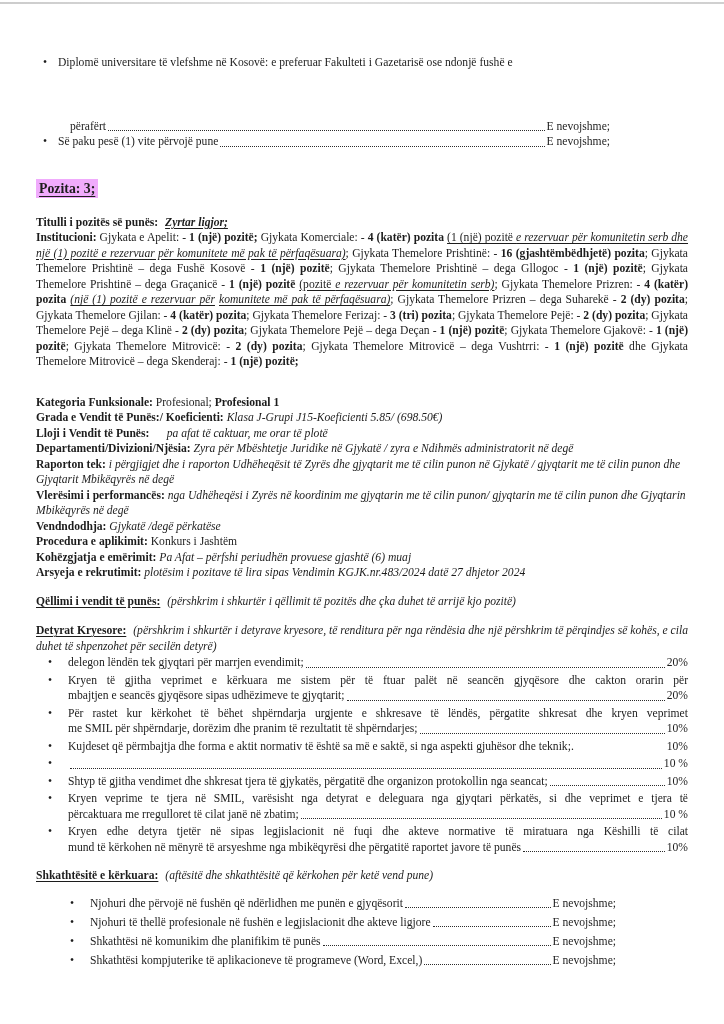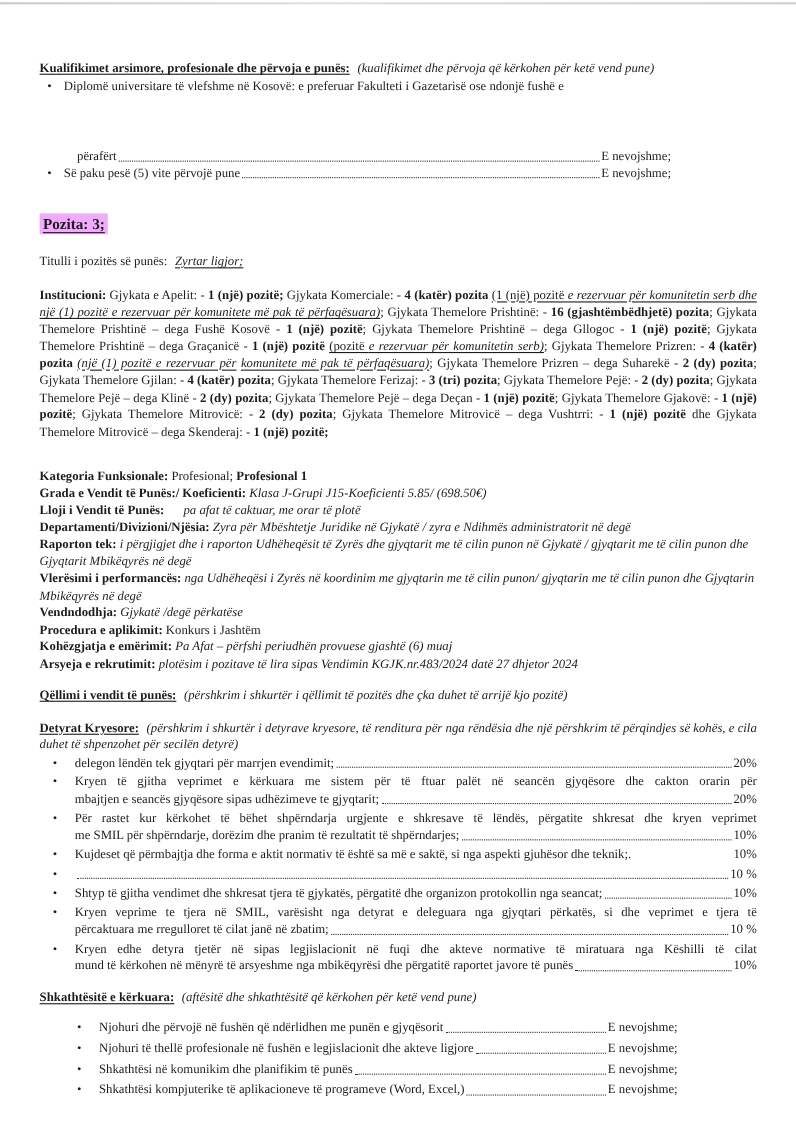--- a/index.html
+++ b/index.html
@@ -72,10 +72,6 @@
 
   
   <section class="sec-qual">
-    <p class="hline">
-      <span class="b u">Kualifikimet arsimore, profesionale dhe përvoja e punës:</span>
-      <span class="note">(kualifikimet dhe përvoja që kërkohen për ketë vend pune)</span>
-    </p>
     <ul class="qlist">
       <li>
         <div>Diplomë universitare të vlefshme në Kosovë: e preferuar Fakulteti i Gazetarisë ose ndonjë fushë e</div>

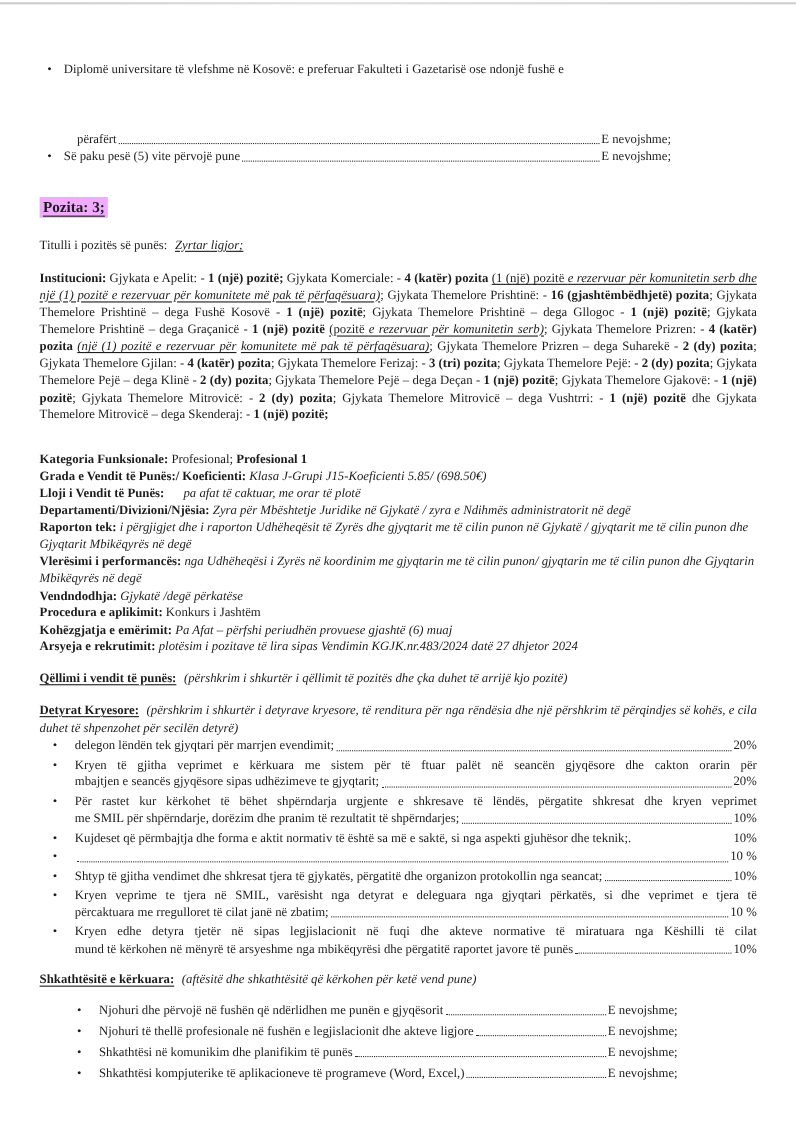--- a/index.html
+++ b/index.html
@@ -83,7 +83,7 @@
       </li>
       <li>
         <div class="qrow">
-          <span>Së paku pesë (5) vite përvojë pune</span>
+          <span>Së paku pesë (1) vite përvojë pune</span>
           <span class="leader"></span>
           <span class="val">E nevojshme;</span>
         </div>

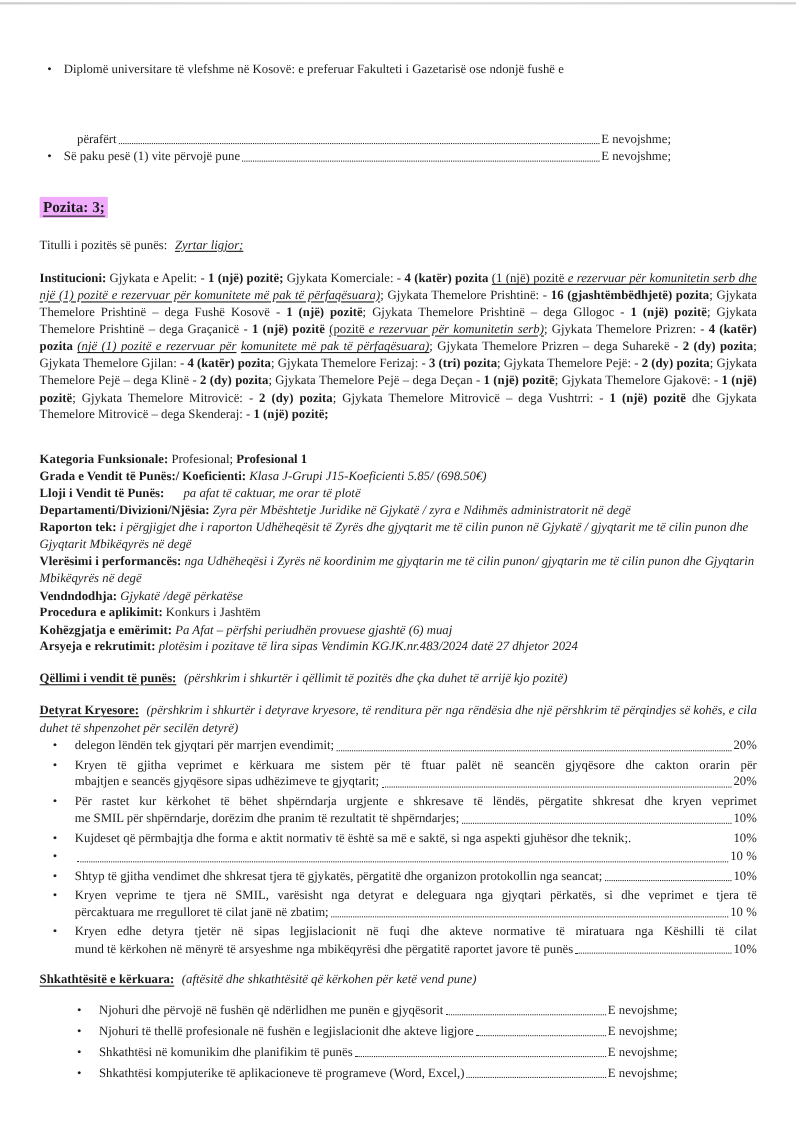--- a/index.html
+++ b/index.html
@@ -38,7 +38,7 @@
   .pozita{display:inline-block;background:#f0abfc;font-weight:bold;font-size:13.8px;
     line-height:17px;text-decoration:underline;text-underline-offset:3px;padding:1px 3px;
     margin:0 0 17px 0;}
-  .titulli{margin-bottom:15px;font-weight:normal;}
+  .titulli{font-weight:bold;}
   .titulli .tv{font-style:italic;text-decoration:underline;text-underline-offset:2px;margin-left:4px;}
 
   

